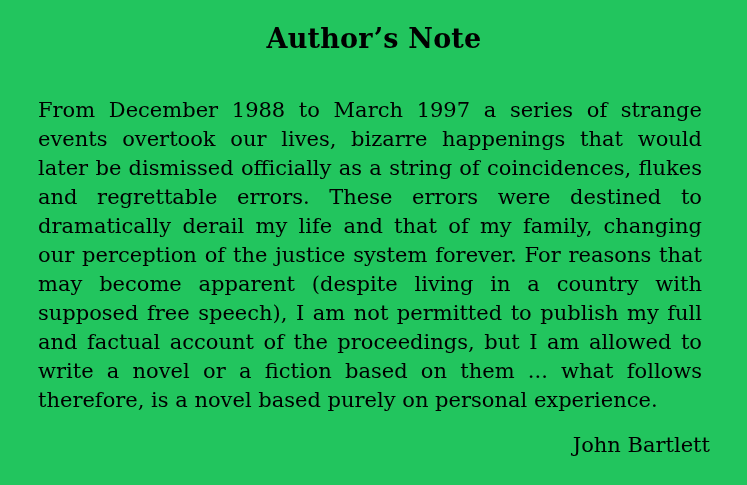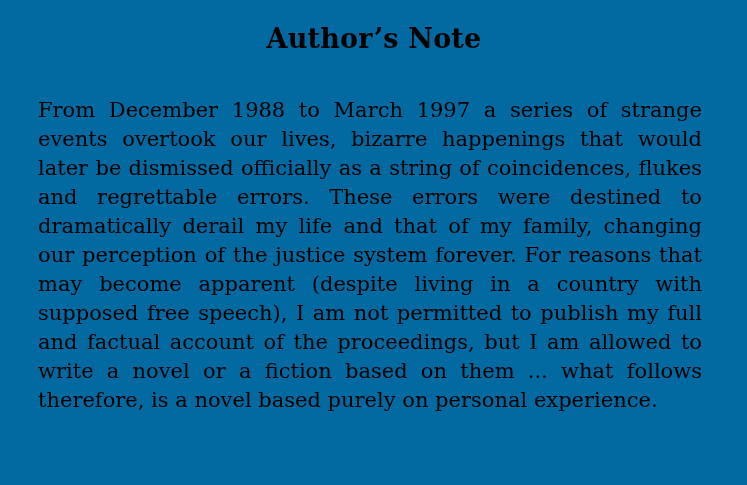--- a/index.html
+++ b/index.html
@@ -11,7 +11,7 @@
     position: relative;
     width: 747px;
     height: 485px;
-    background: #0369a1;
+    background: #22c55e;
     box-sizing: border-box;
     padding: 22px 37px 0 38px;
     font-family: "DejaVu Serif", serif;

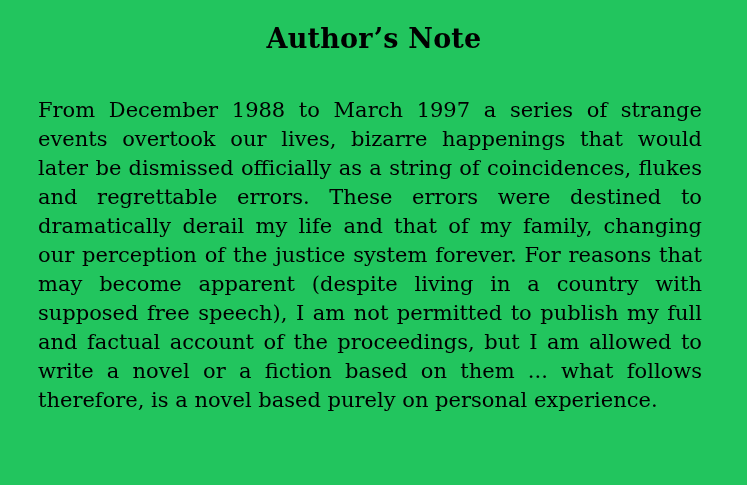--- a/index.html
+++ b/index.html
@@ -46,6 +46,7 @@
 <div class="page">
   <h1 class="page-title">Author’s Note</h1>
   <p class="body-text">From December 1988 to March 1997 a series of strange events overtook our lives, bizarre happenings that would later be dismissed officially as a string of coincidences, flukes and regrettable errors. These errors were destined to dramatically derail my life and that of my family, changing our perception of the justice system forever. For reasons that may become apparent (despite living in a country with supposed free speech), I am not permitted to publish my full and factual account of the proceedings, but I am allowed to write a novel or a fiction based on them ... what follows therefore, is a novel based purely on personal experience.</p>
+  <div class="signature">John Bartlett</div>
 </div>
 
 </body></html>

